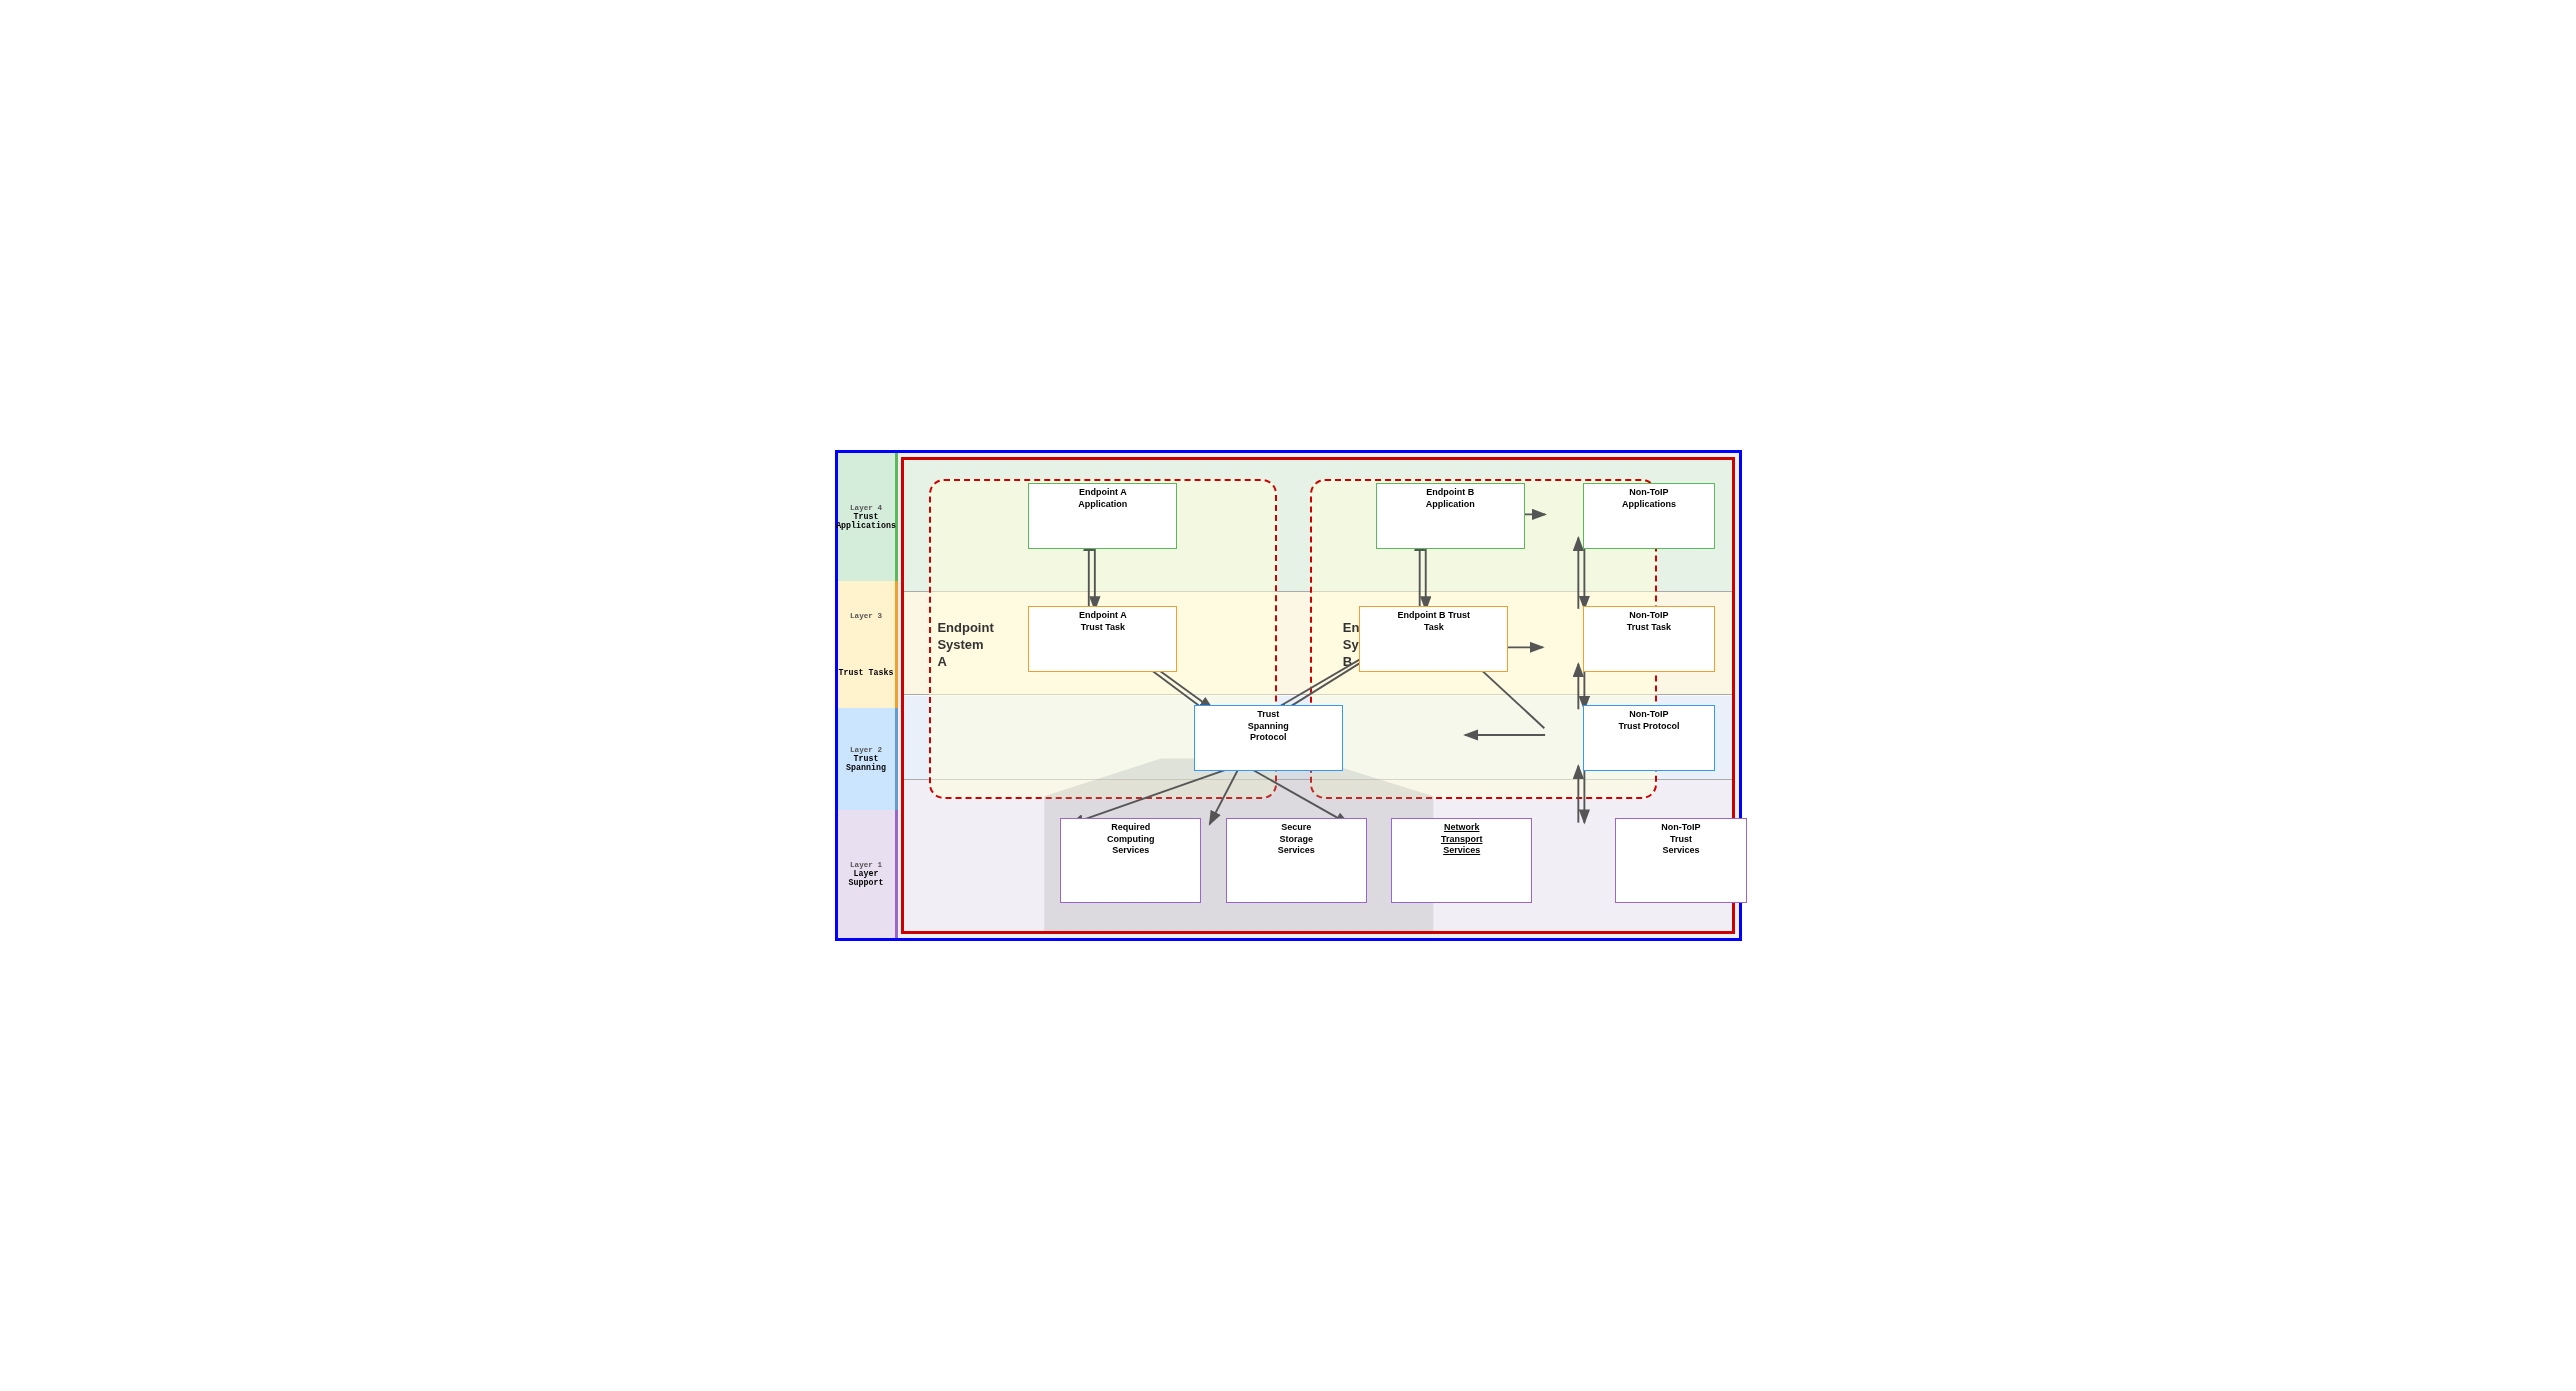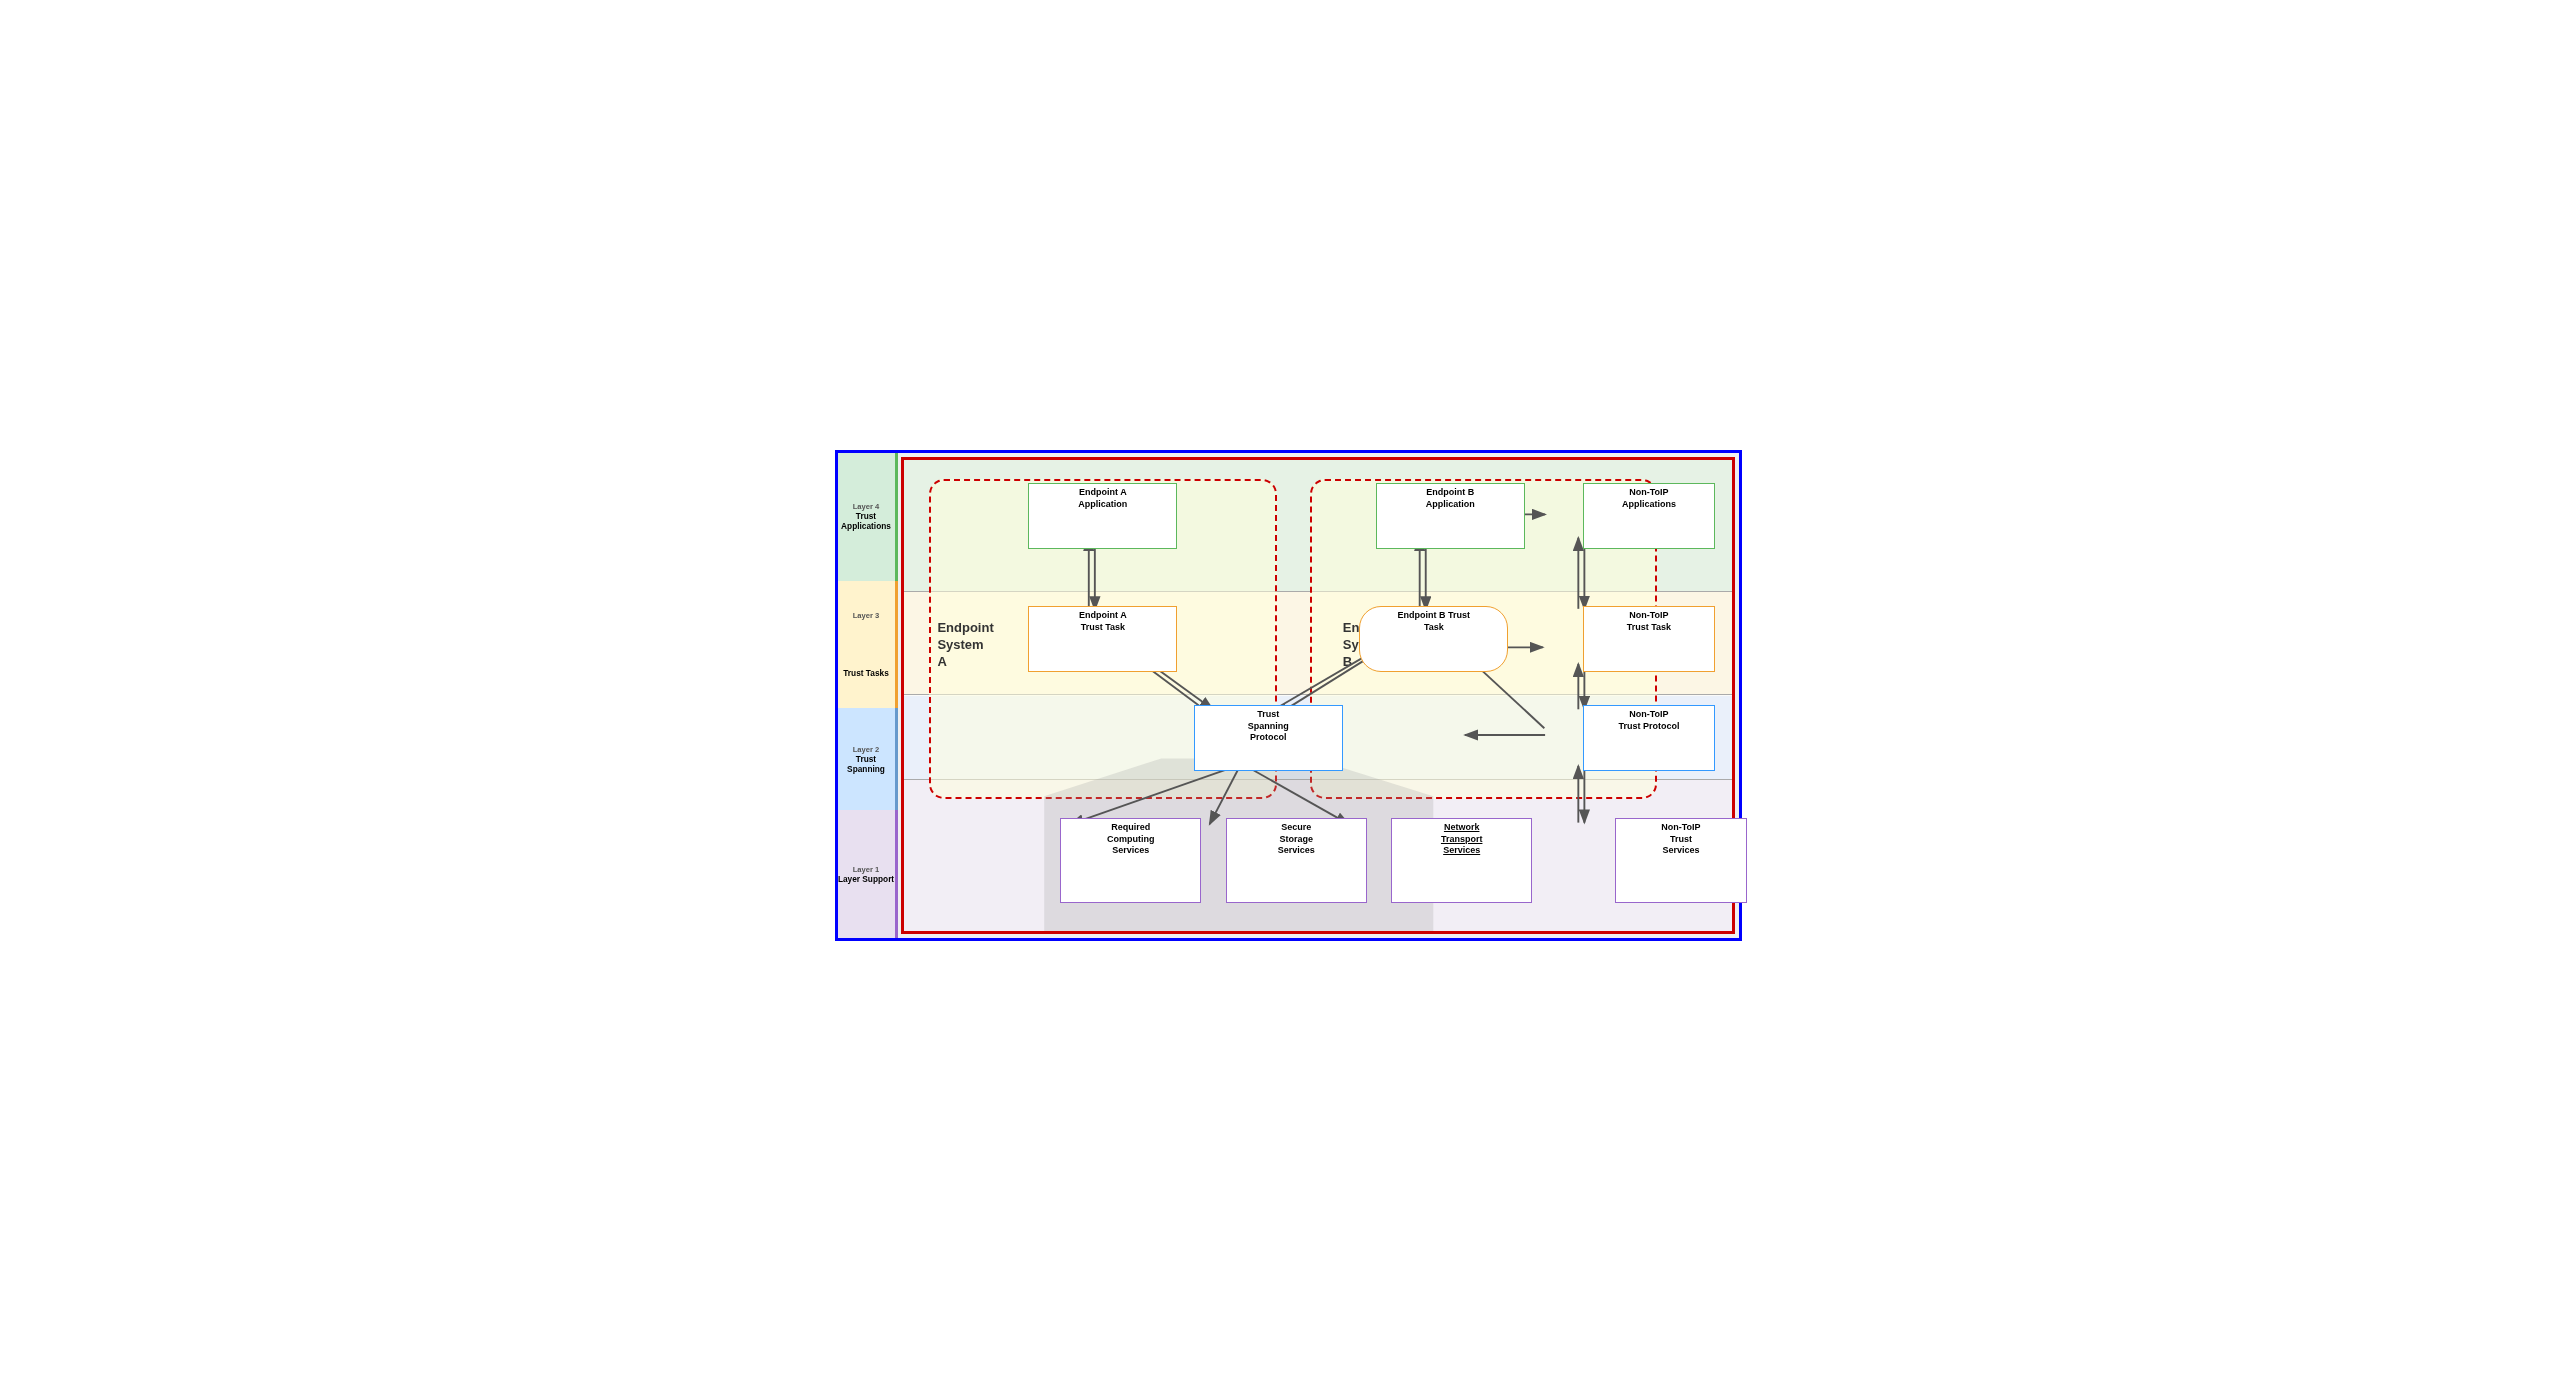--- a/index.html
+++ b/index.html
@@ -41,6 +41,7 @@
       font-size: 8.3px;
       text-align: center;
       position: relative;
+      font-family: Liberation Mono, monospace;
     }
 
     .layer-label-4 {

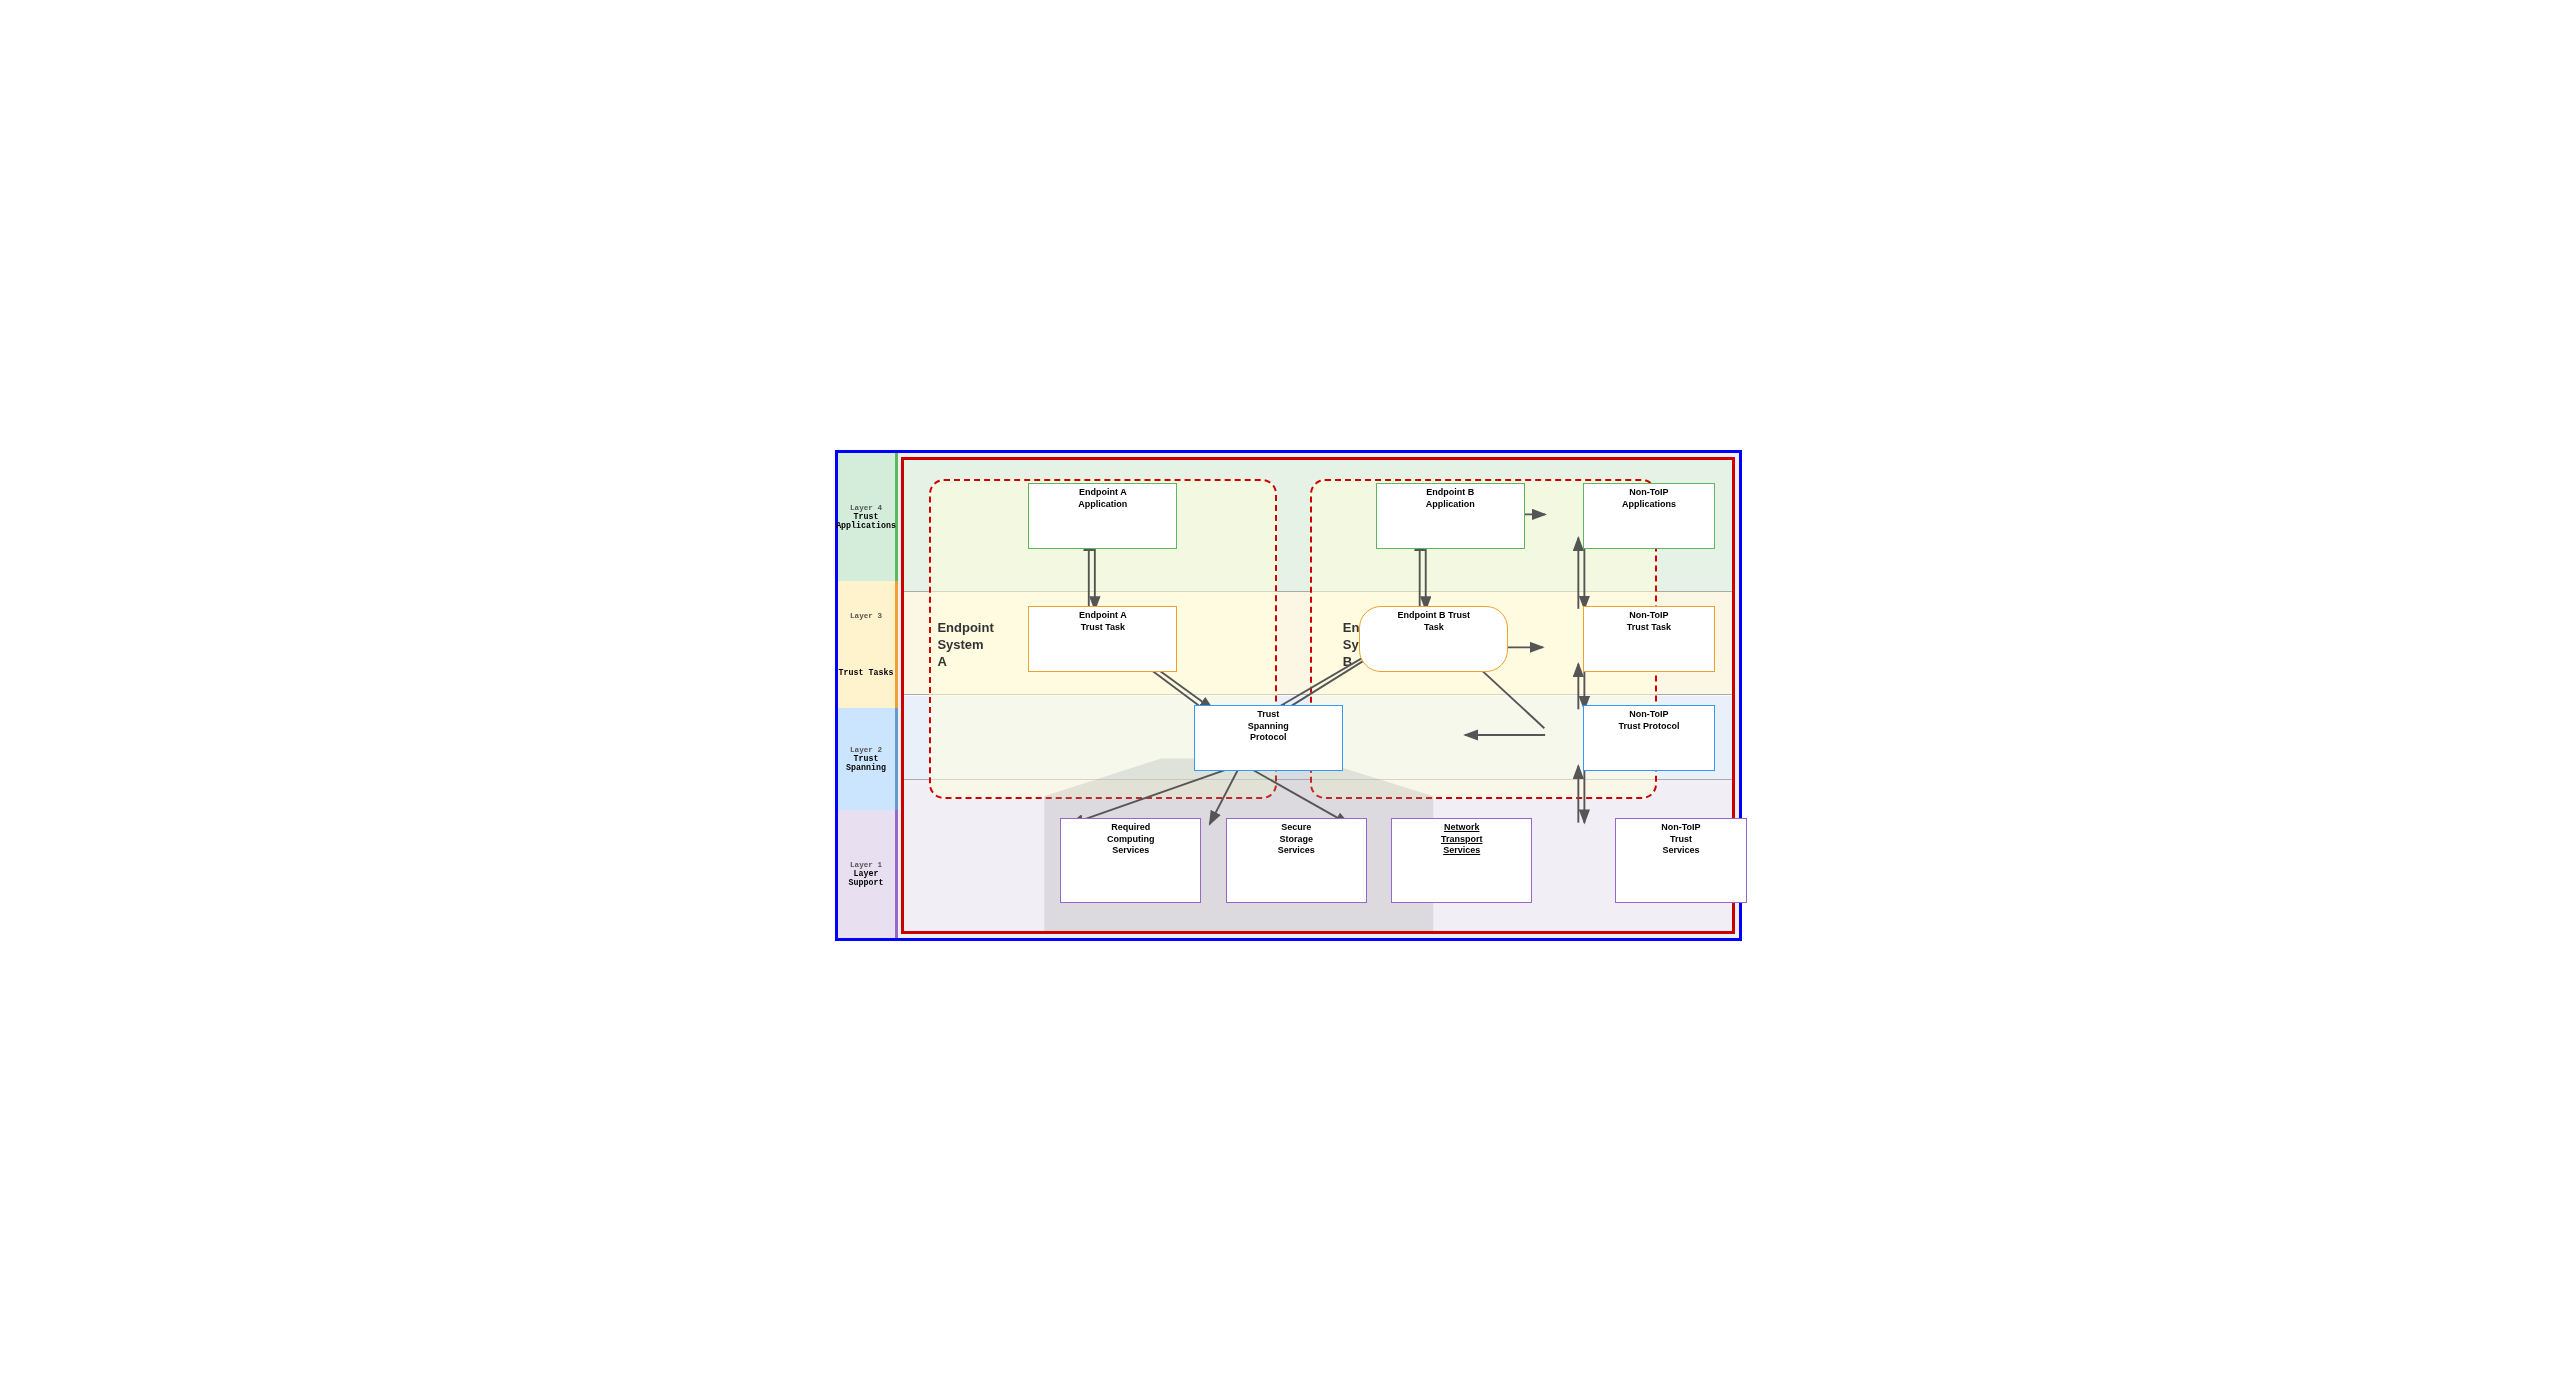--- a/index.html
+++ b/index.html
@@ -258,7 +258,7 @@
         <span>Endpoint A<br>Trust Task</span>
       </div>
 
-      <div class="box box-orange" style="top:31%;left:55%;width:18%;height:14%;border-radius:22px;">
+      <div class="box box-orange" style="top:31%;left:55%;width:18%;height:14%;">
         <span>Endpoint B Trust<br>Task</span>
       </div>
 

